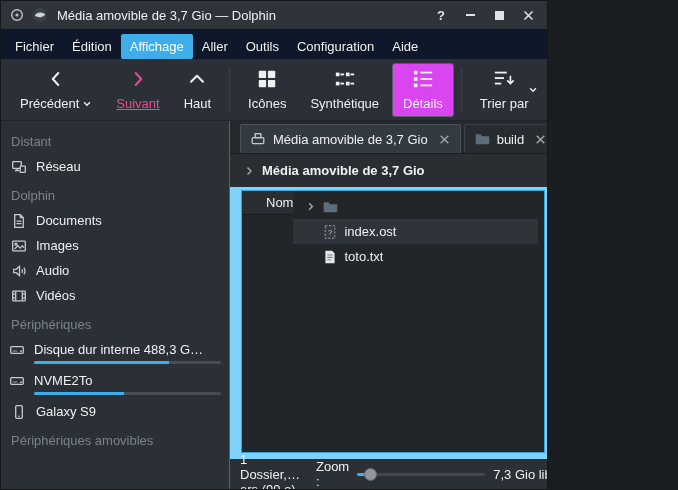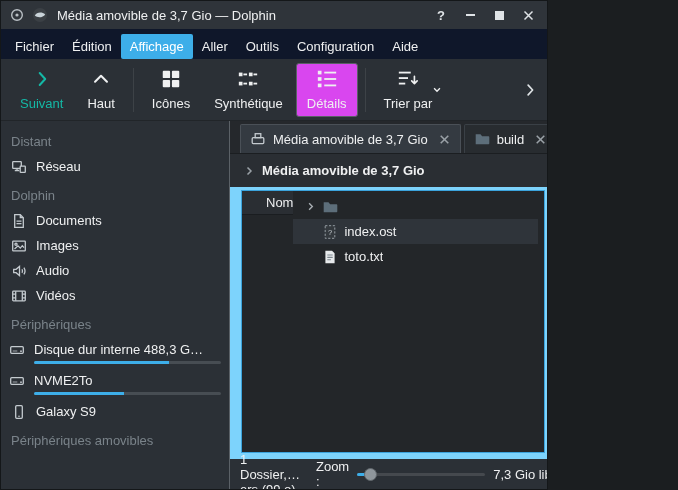--- a/index.html
+++ b/index.html
@@ -135,6 +135,19 @@
   </div>
 
   <div class="toolbar">
+    <button class="tool">
+      <span><svg class="s22" viewBox="0 0 24 24" fill="none" stroke="currentColor" stroke-width="2.2" stroke-linecap="round" stroke-linejoin="round">
+            <path d="M14.5 5.5 8.5 12l6 6.5"></path>
+          </svg></span>
+      <span class="lblrow">
+          <span>Précédent</span>
+          <span class="caret">
+            <svg viewBox="0 0 12 12" fill="none" stroke="currentColor" stroke-width="1.6">
+              <path d="M2.5 4 6 7.5 9.5 4"></path>
+            </svg>
+          </span>
+        </span>
+    </button>
     <button class="tool disabled">
       <span><svg class="s22" viewBox="0 0 24 24" fill="none" stroke="currentColor" stroke-width="2.2" stroke-linecap="round" stroke-linejoin="round">
             <path d="M9.5 5.5 15.5 12l-6 6.5"></path>

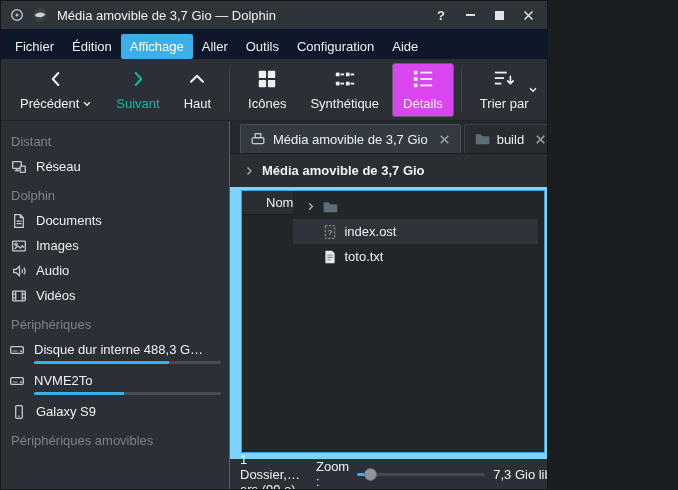--- a/index.html
+++ b/index.html
@@ -27,7 +27,7 @@
   .toolbar{height:62px;flex:none;display:flex;align-items:center;padding:3px 8px;gap:2px;background:#2b3036;border-bottom:1px solid #212529;}
   .tool{position:relative;height:54px;display:flex;flex-direction:column;align-items:center;justify-content:center;gap:3px;padding:3px 10px;border:1px solid transparent;border-radius:3px;background:transparent;color:#eff0f1;font:inherit;}
   .tool.pressed{background:#d946ef;border-color:#5a6066;}
-  .tool.disabled{color:#14b8a6;}
+  .tool.disabled{color:#ec4899;text-decoration:underline;}
   .tool svg.s22{width:22px;height:22px;}
   .lblrow{display:flex;align-items:center;gap:3px;white-space:nowrap;}
   .caret svg{width:10px;height:10px;display:block;}

